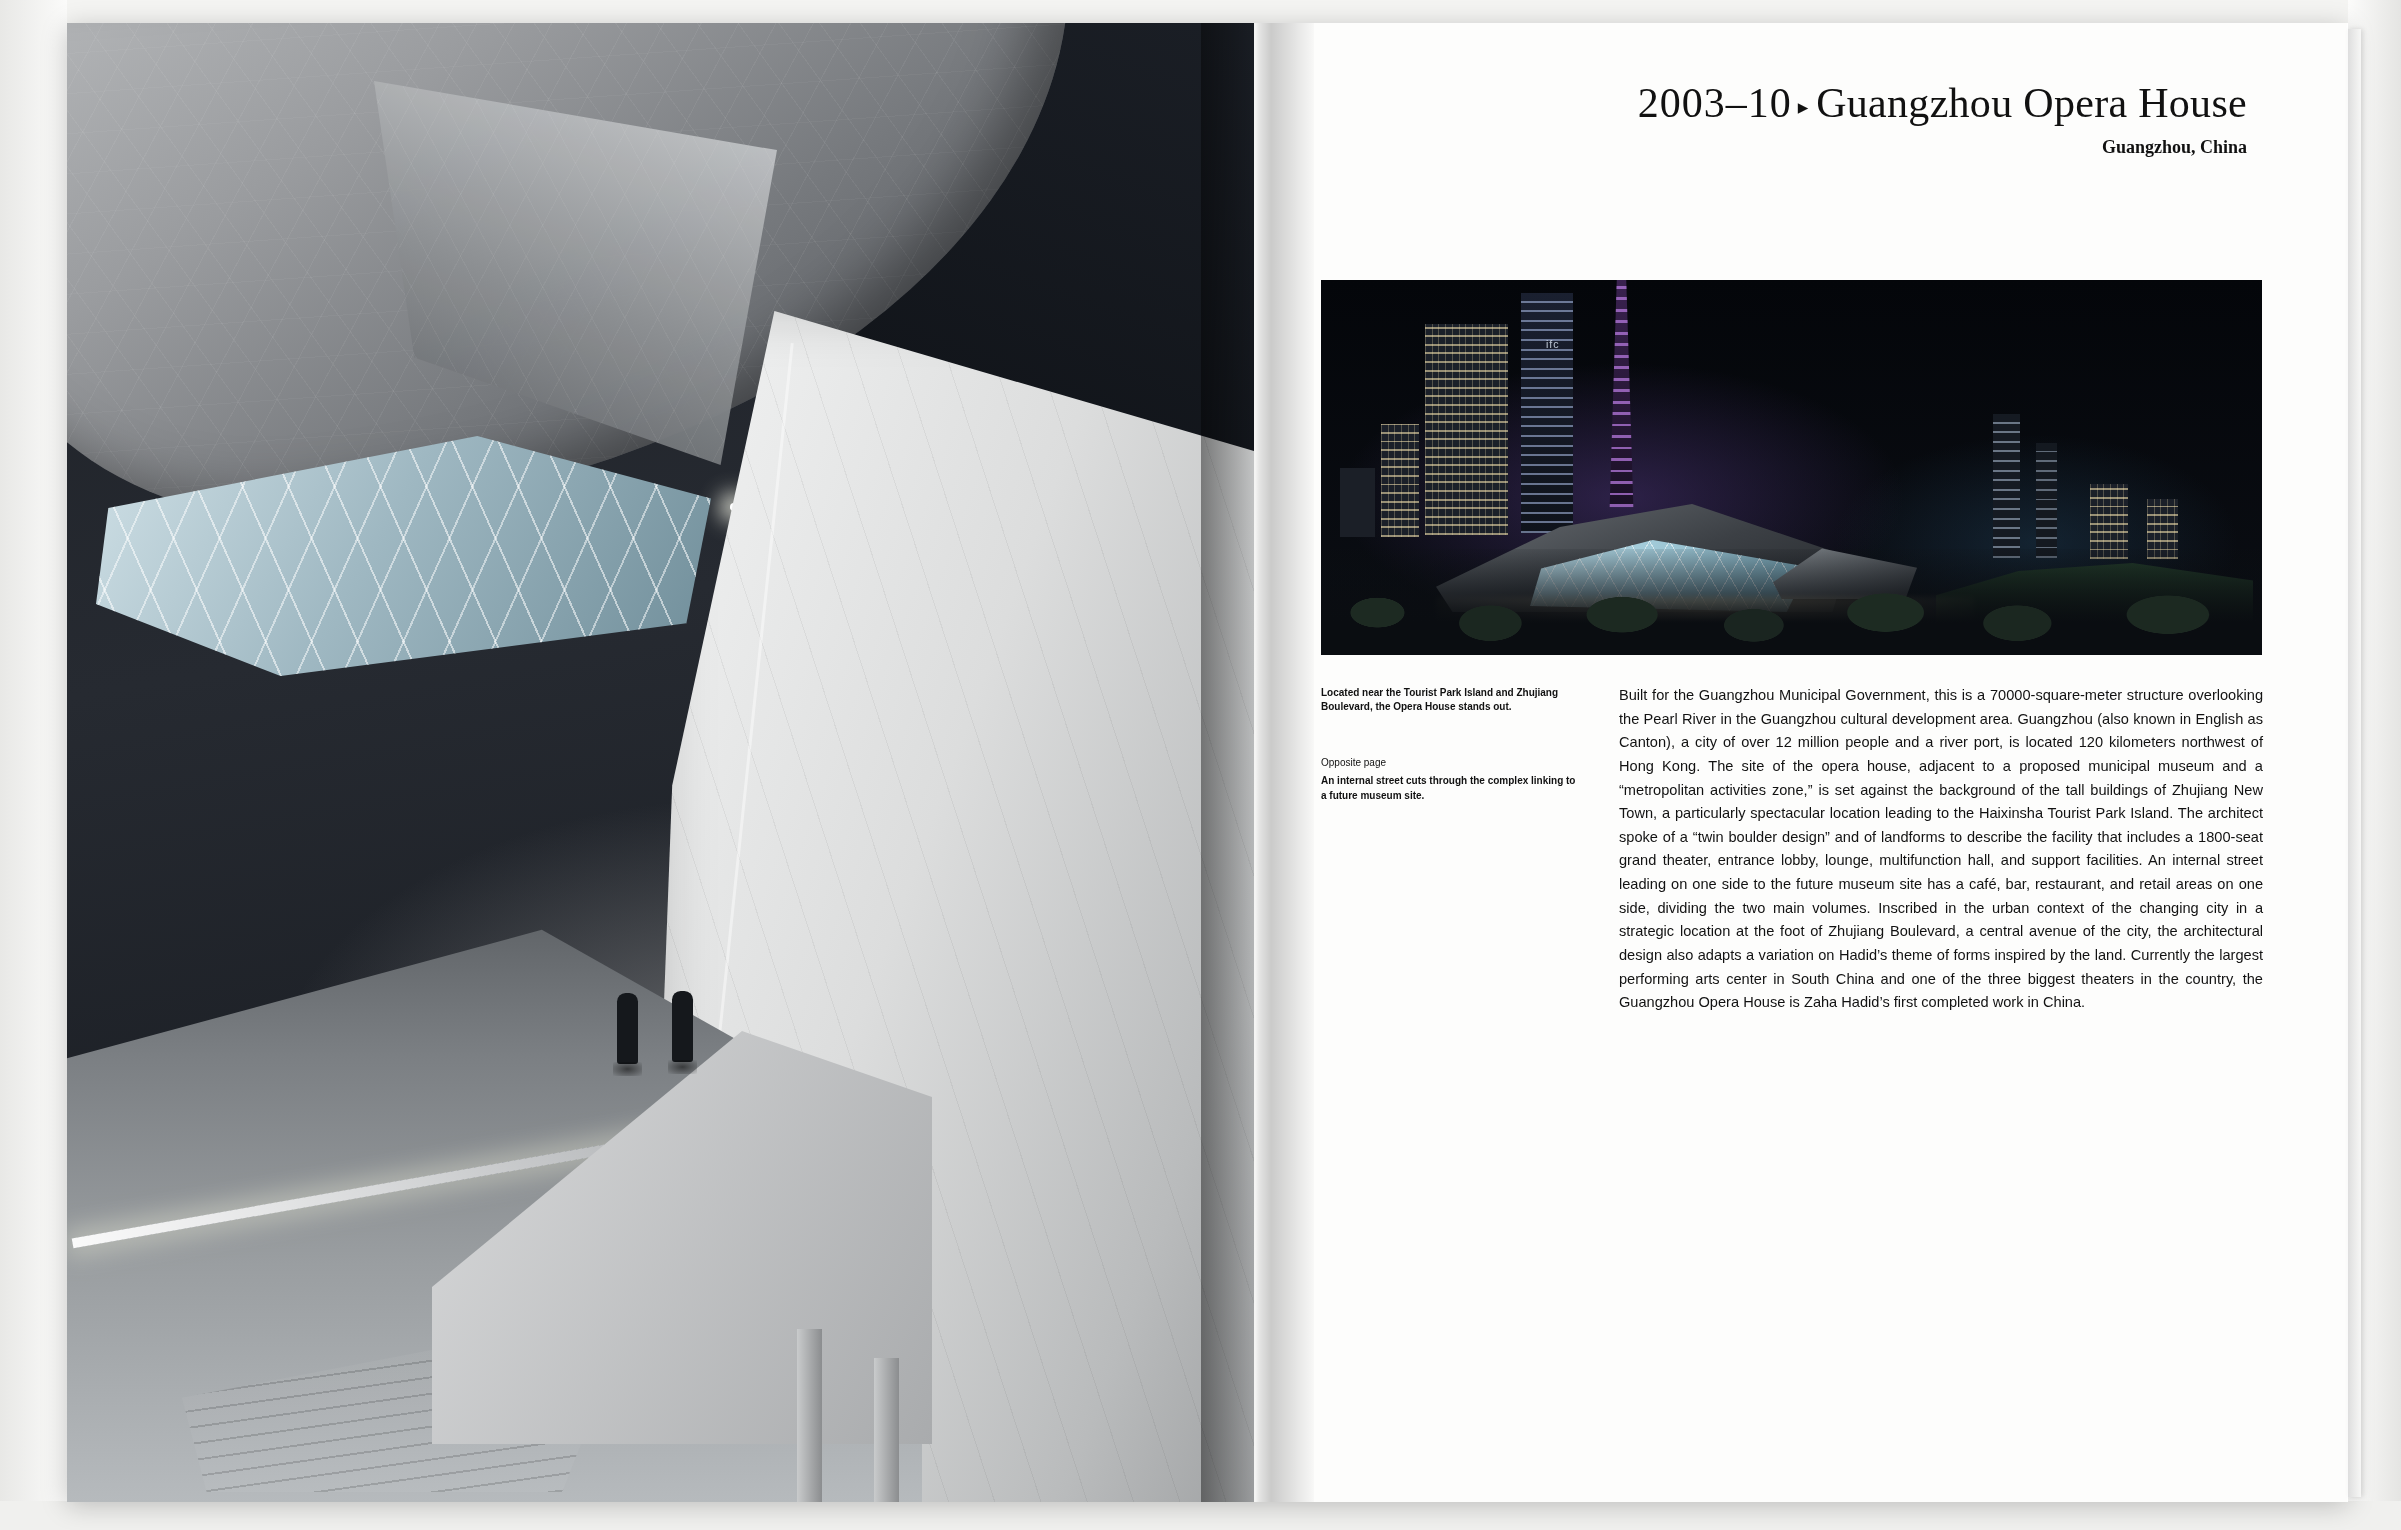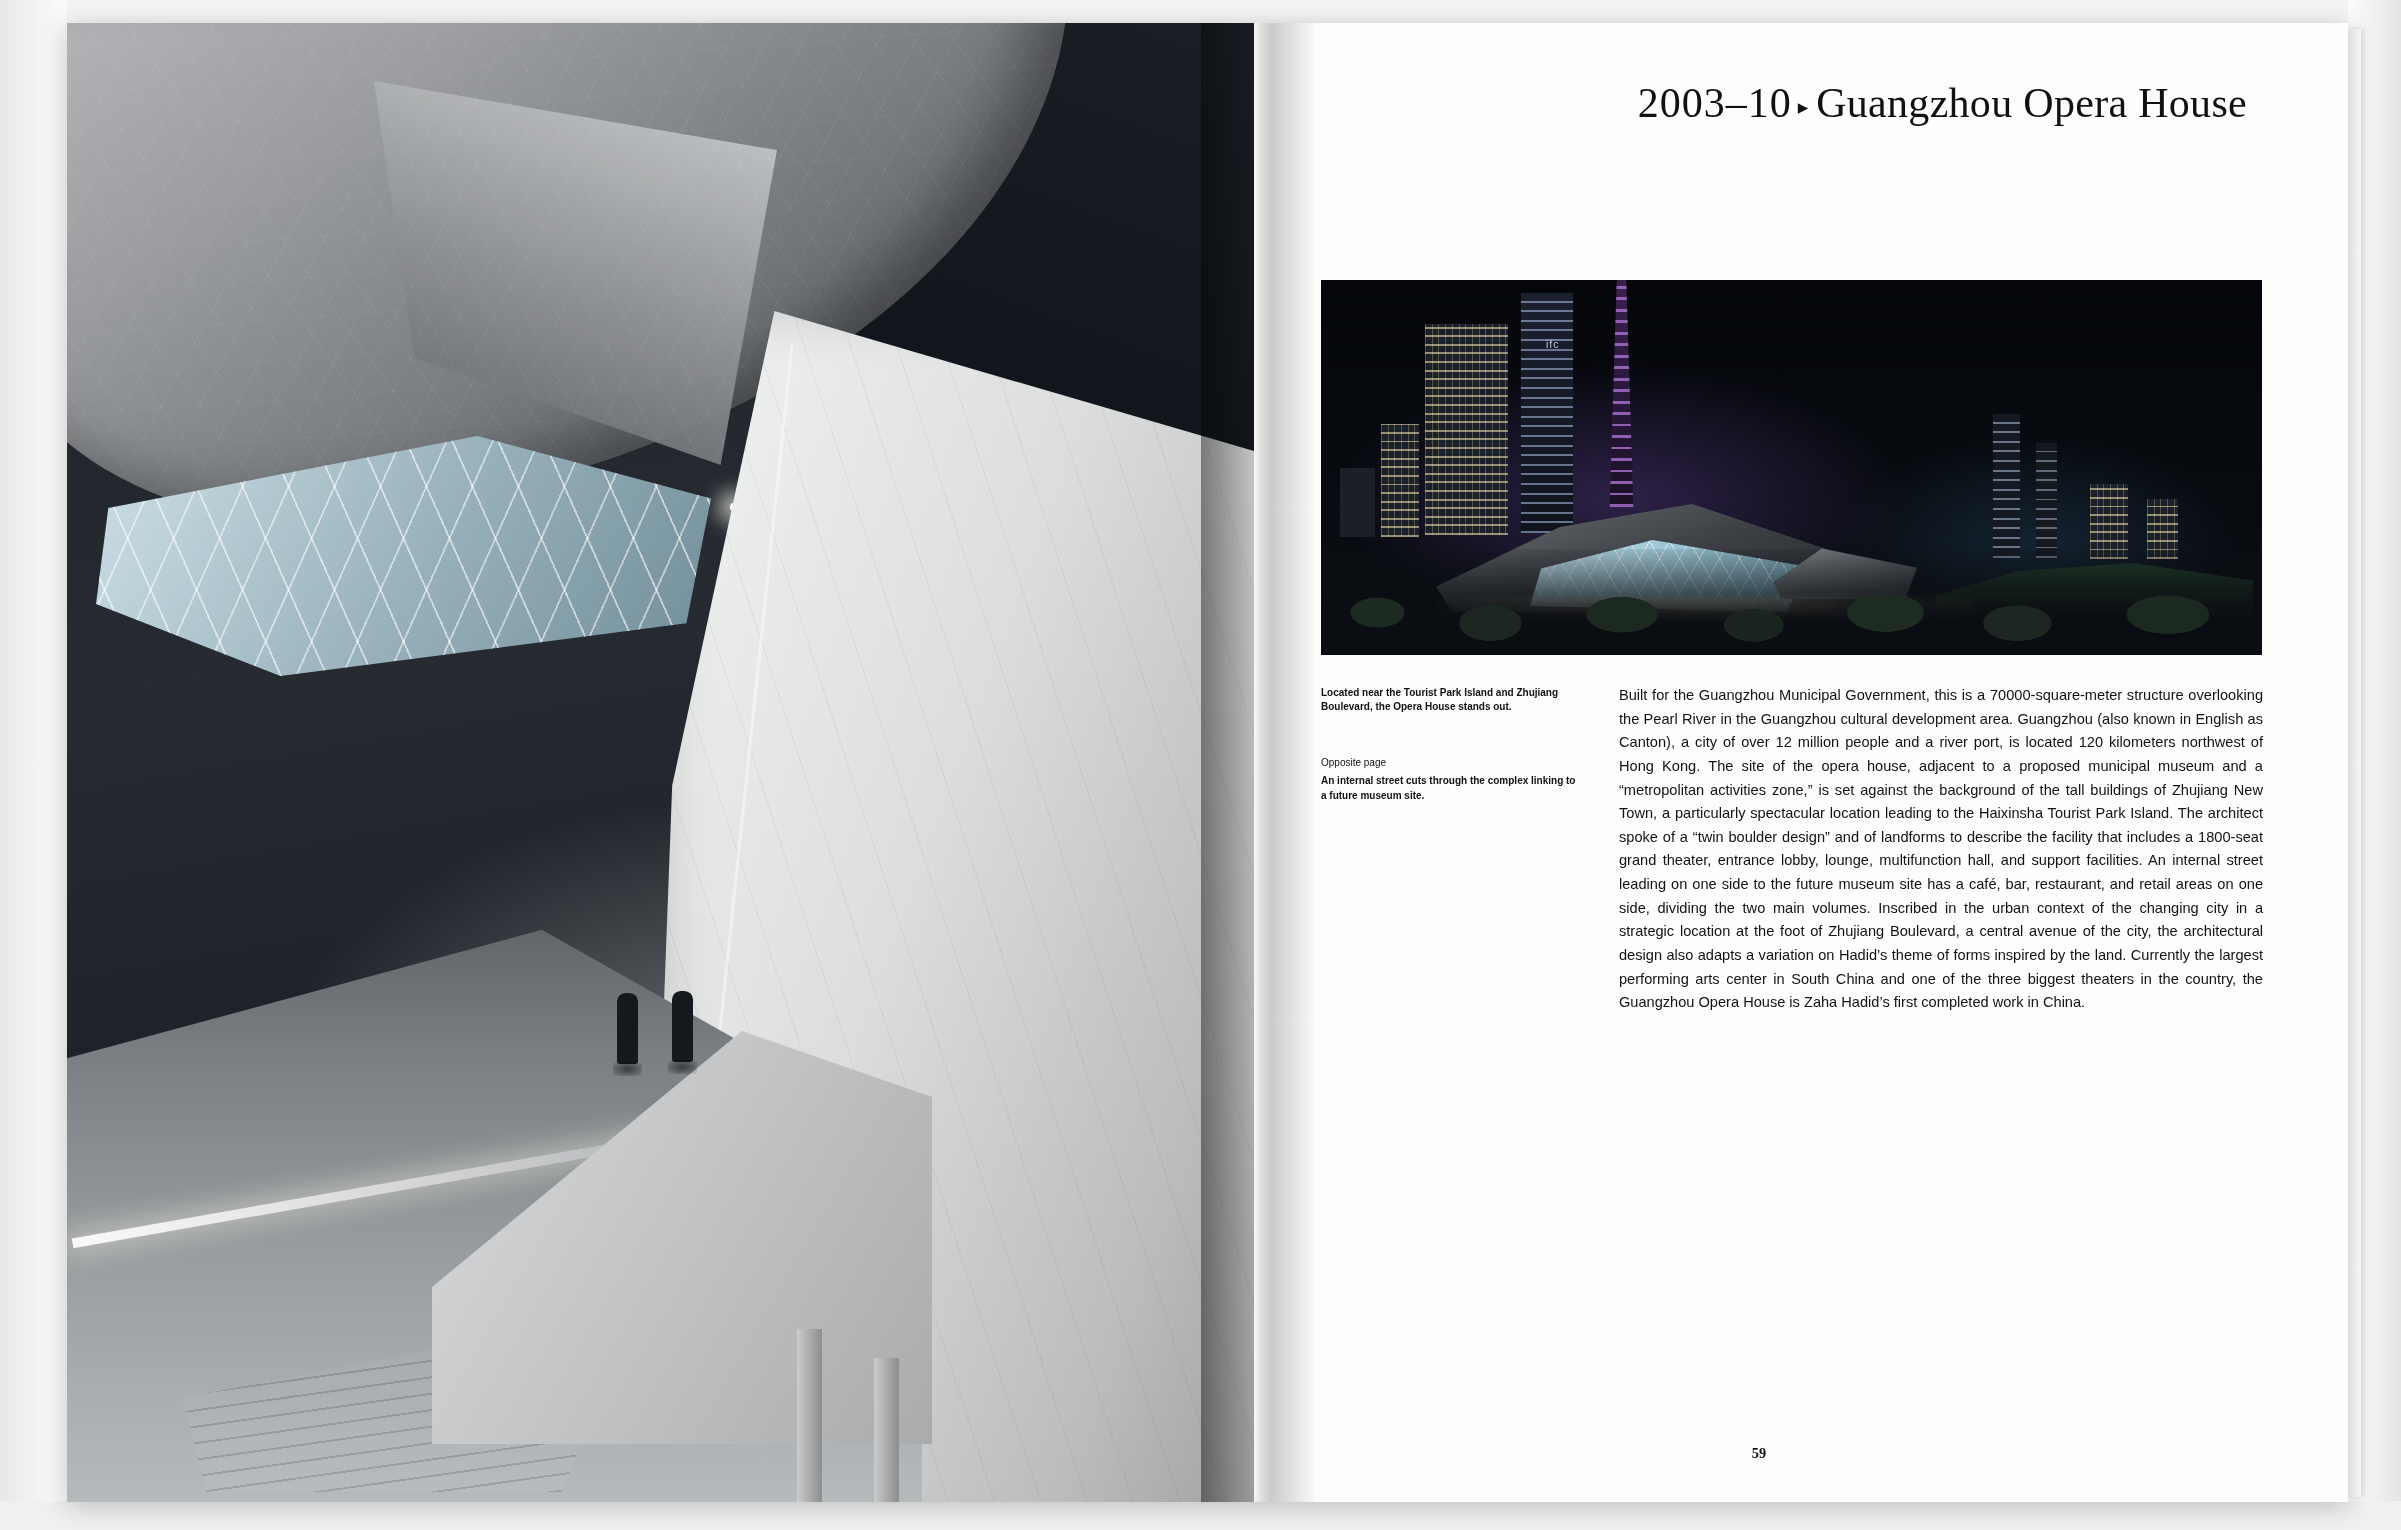--- a/index.html
+++ b/index.html
@@ -511,6 +511,7 @@
         <div class="headline">
           <span class="years">2003–10</span><span class="sep">▸</span><span class="title">Guangzhou Opera House</span>
         </div>
+        <div class="subhead">Guangzhou, China</div>
       </div>
 
       <div class="photo-right">

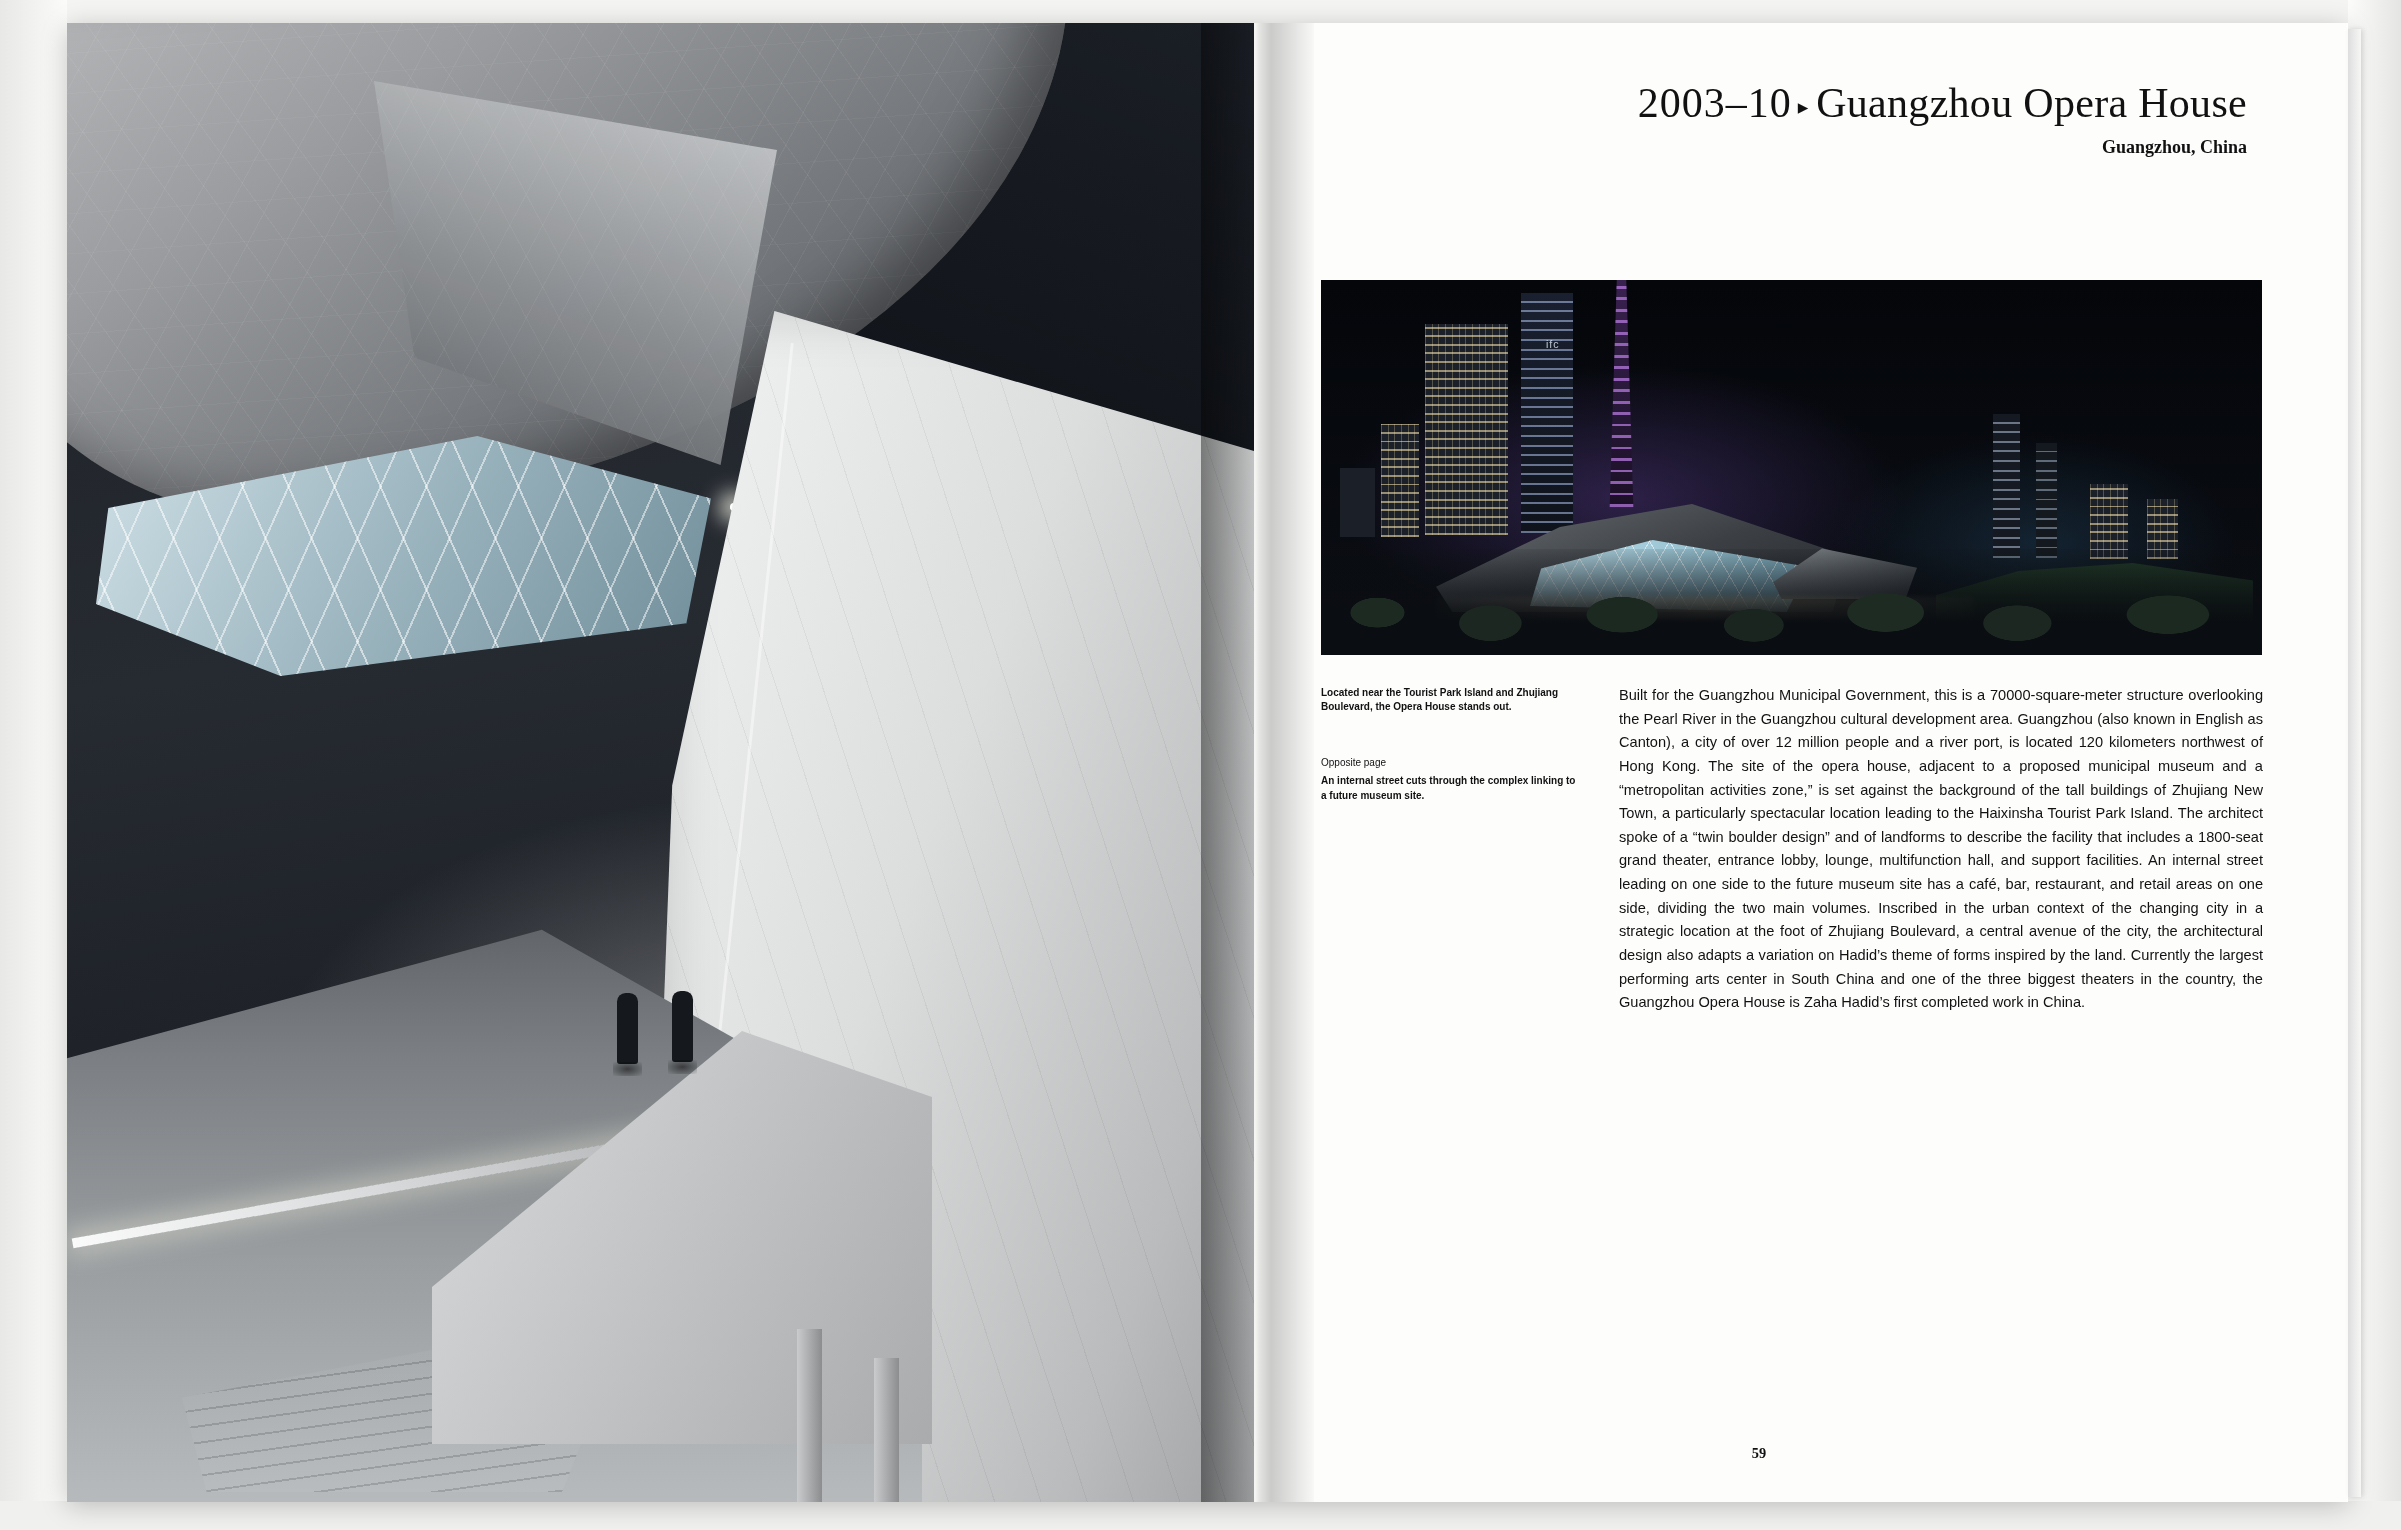--- a/index.html
+++ b/index.html
@@ -545,7 +545,6 @@
 
       <div class="body-col">Built for the Guangzhou Municipal Government, this is a 70000-square-meter structure overlooking the Pearl River in the Guangzhou cultural development area. Guangzhou (also known in English as Canton), a city of over 12 million people and a river port, is located 120 kilometers northwest of Hong Kong. The site of the opera house, adjacent to a proposed municipal museum and a “metropolitan activities zone,” is set against the background of the tall buildings of Zhujiang New Town, a particularly spectacular location leading to the Haixinsha Tourist Park Island. The architect spoke of a “twin boulder design” and of landforms to describe the facility that includes a 1800-seat grand theater, entrance lobby, lounge, multifunction hall, and support facilities. An internal street leading on one side to the future museum site has a café, bar, restaurant, and retail areas on one side, dividing the two main volumes. Inscribed in the urban context of the changing city in a strategic location at the foot of Zhujiang Boulevard, a central avenue of the city, the architectural design also adapts a variation on Hadid’s theme of forms inspired by the land. Currently the largest performing arts center in South China and one of the three biggest theaters in the country, the Guangzhou Opera House is Zaha Hadid’s first completed work in China.</div>
 
-      <div class="folio">59</div>
     </div>
 
     <div class="gutter"></div>

